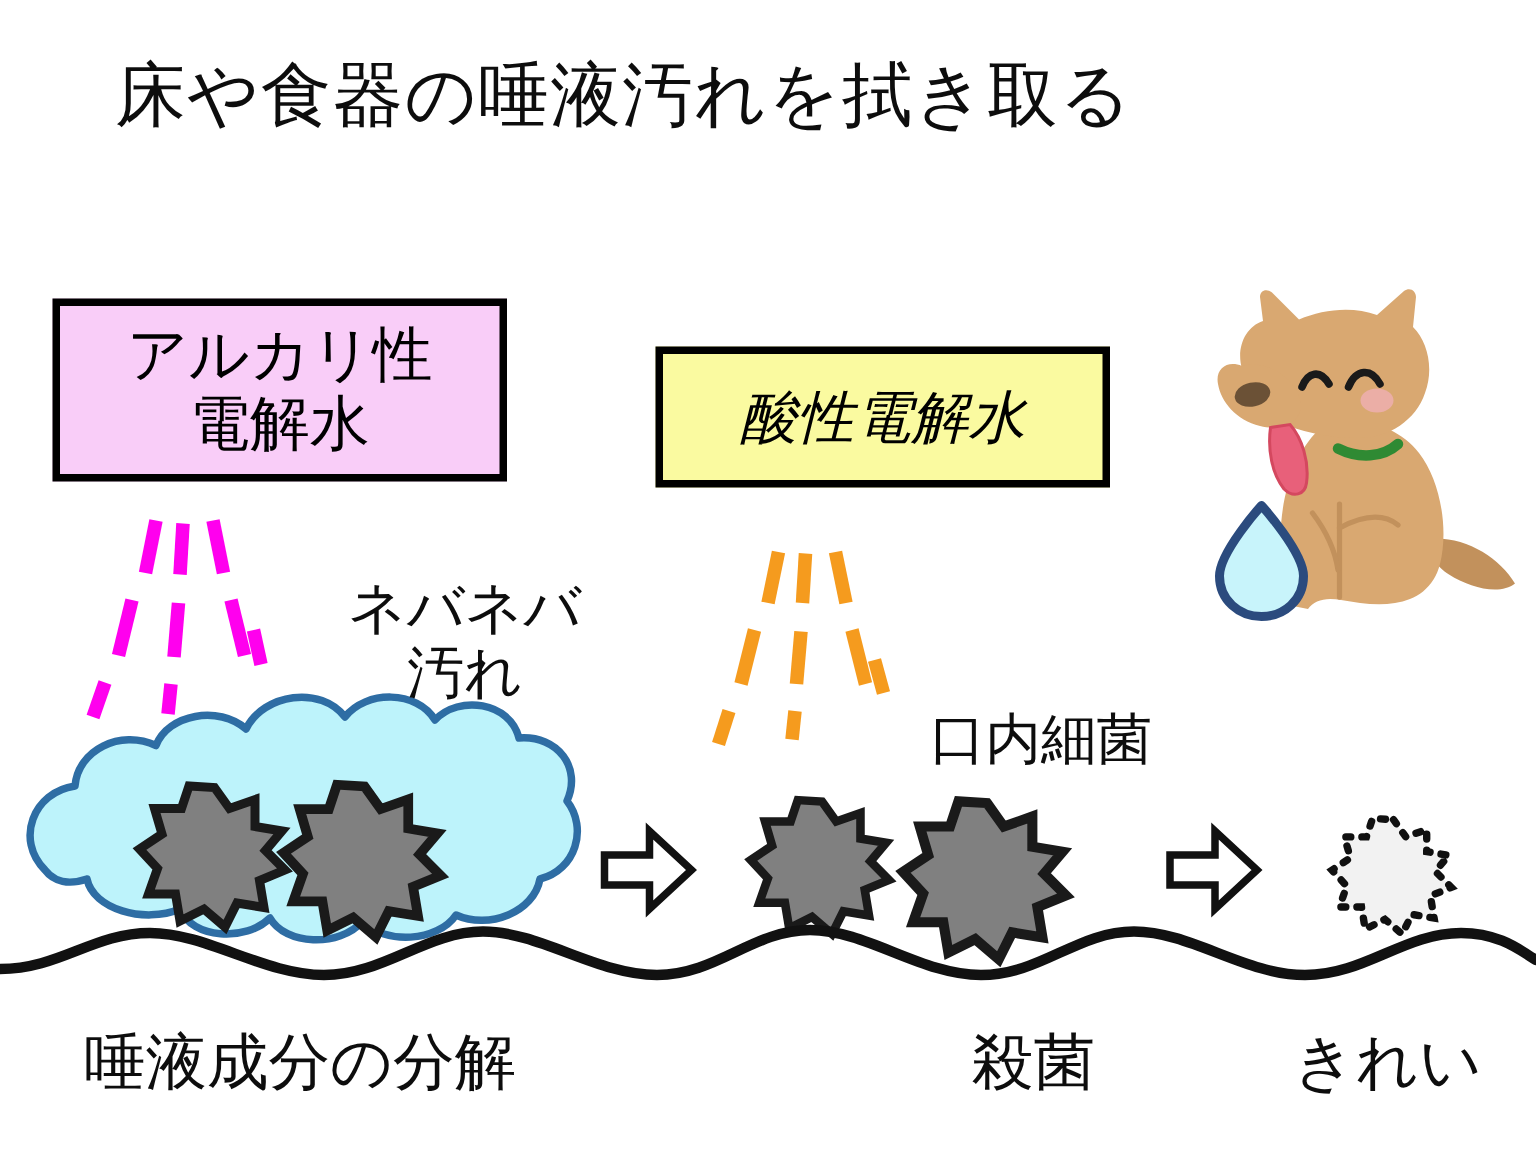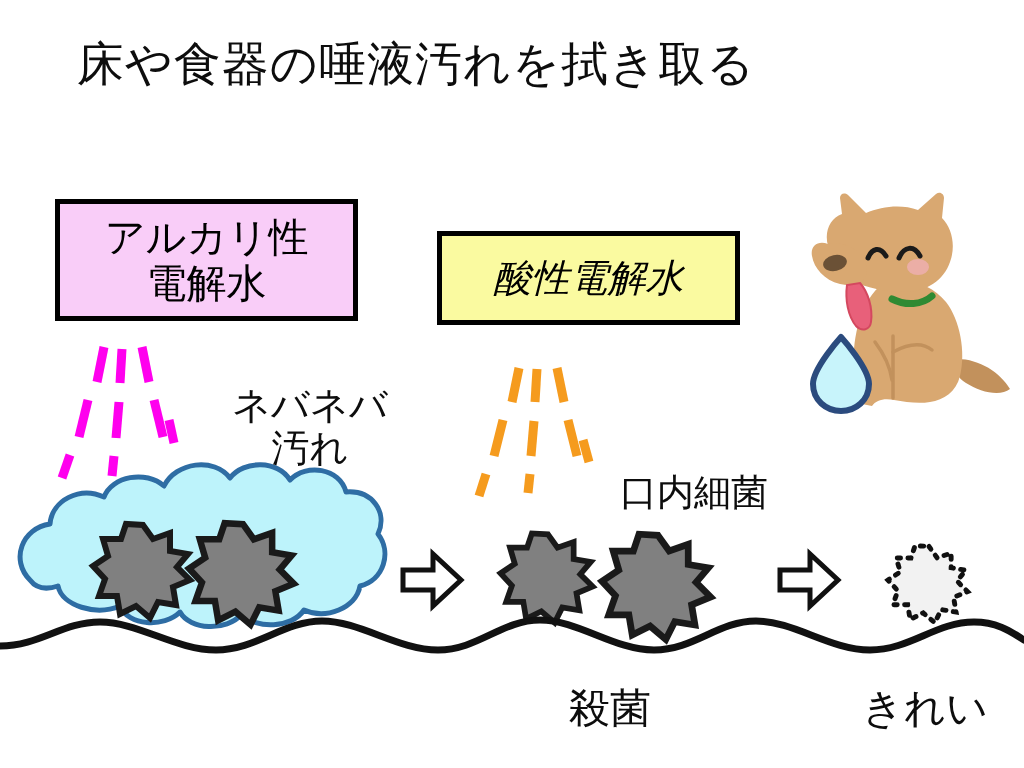--- a/index.html
+++ b/index.html
@@ -55,7 +55,6 @@
     height: 122px;
     background: #f9cdf8;
     font-size: 40px;
-    margin-left: 20px;
   }
   #acid-box {
     left: 437px;

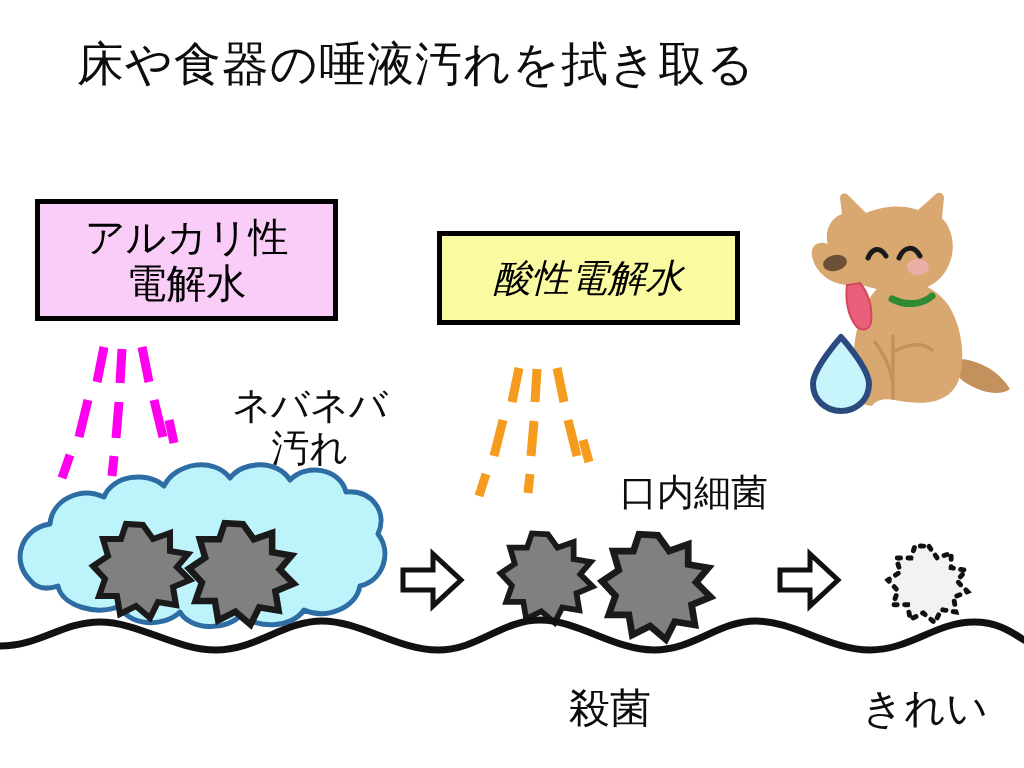--- a/index.html
+++ b/index.html
@@ -278,6 +278,7 @@
 
   <div class="annot" id="bacteria-label">口内細菌</div>
 
+  <div class="caption" id="cap-decompose">唾液成分の分解</div>
   <div class="caption" id="cap-sterilize">殺菌</div>
   <div class="caption" id="cap-clean">きれい</div>
 

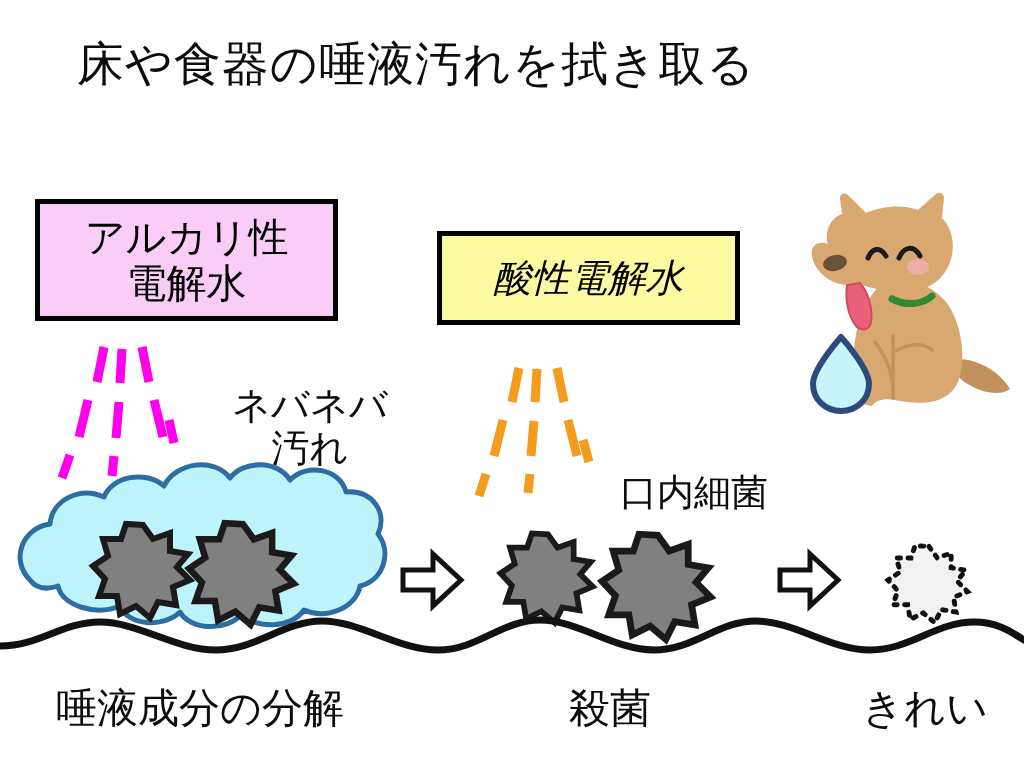--- a/index.html
+++ b/index.html
@@ -87,7 +87,7 @@
     white-space: nowrap;
   }
   #cap-decompose { left: 10px; top: 686px; width: 380px; }
-  #cap-sterilize { left: 470px; top: 686px; width: 280px; }
+  #cap-sterilize { left: 450px; top: 686px; width: 280px; text-align: right; }
   #cap-clean     { left: 810px; top: 686px; width: 230px; }
 
   

